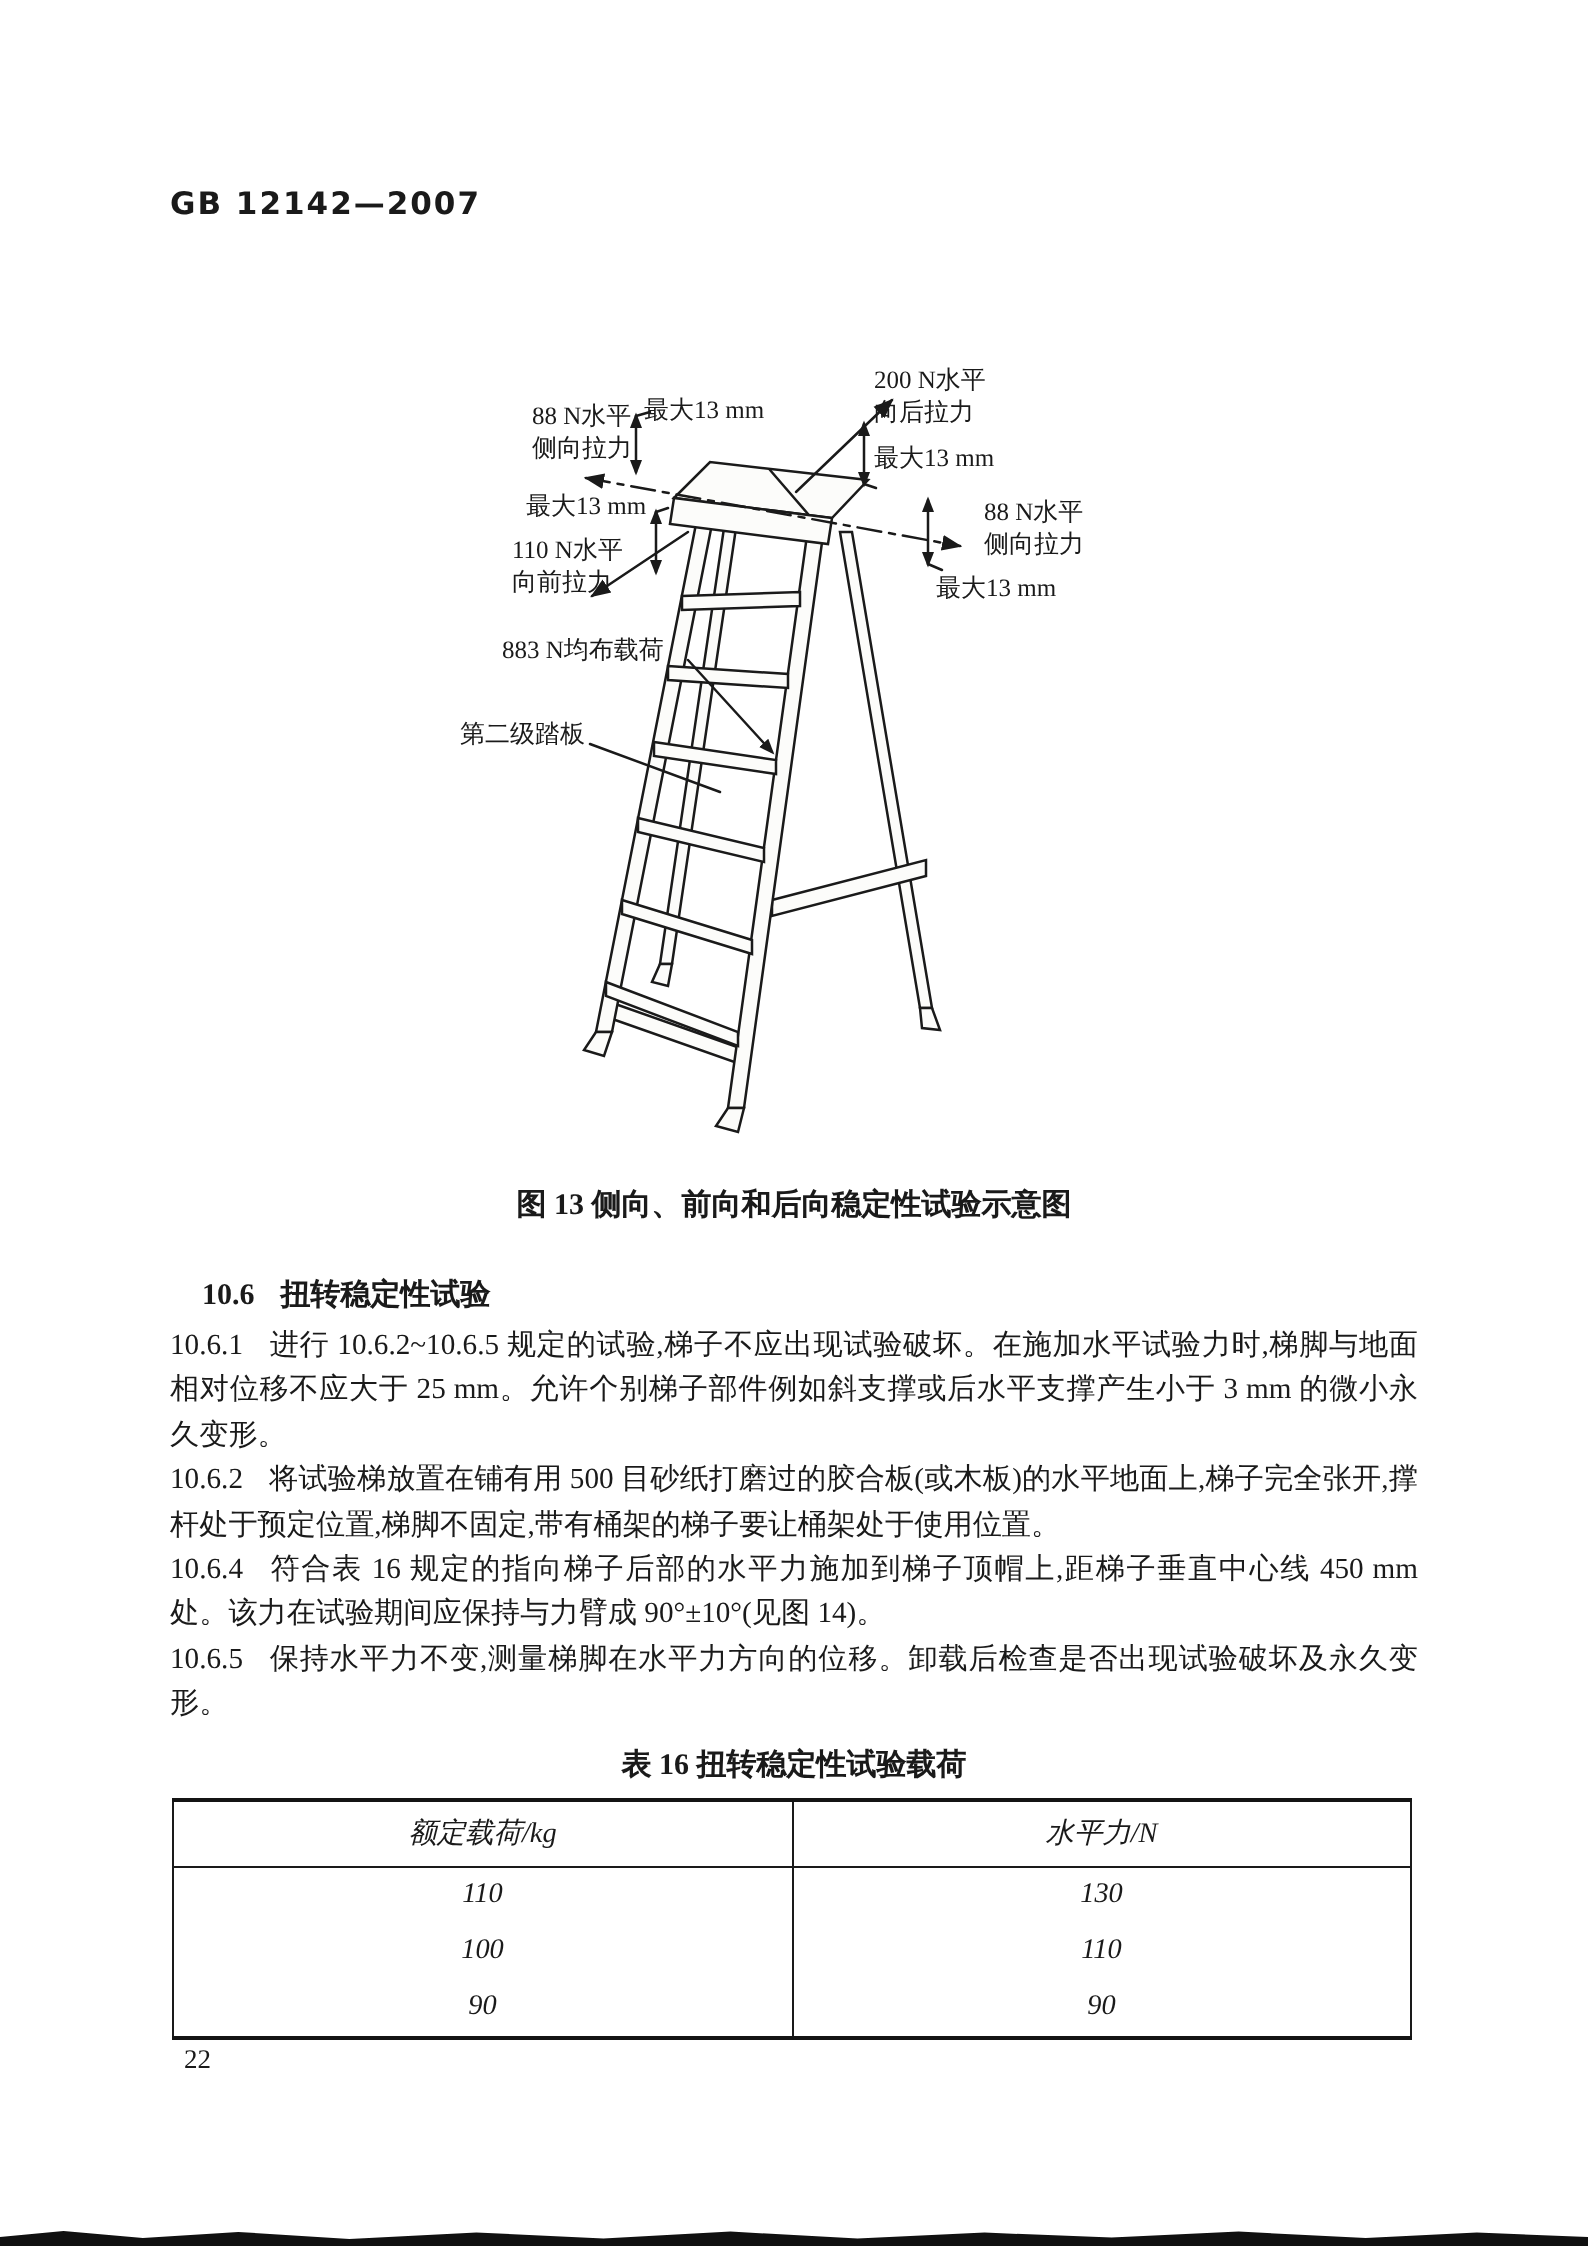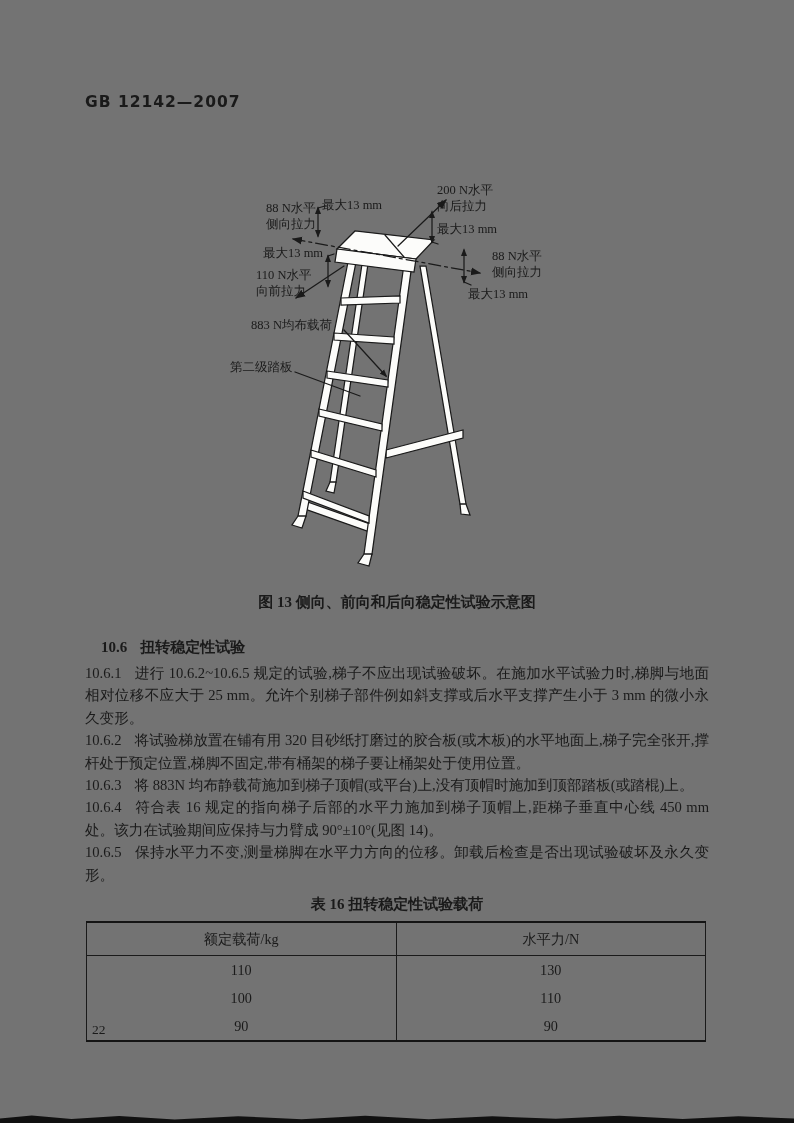--- a/index.html
+++ b/index.html
@@ -3,7 +3,7 @@
 <meta charset="utf-8">
 <style>
   html,body{margin:0;padding:0;background:#e8e8e8;}
-  .page{position:relative;width:794px;height:1123px;background:#737373;overflow:hidden;
+  .page{position:relative;width:794px;height:1123px;background:#ffffff;overflow:hidden;
         font-family:"Liberation Serif","DejaVu Serif",serif;color:#1a1a1a;margin:0 auto;}
   .std-code{position:absolute;left:85px;top:93px;font-size:15.5px;font-weight:bold;
             letter-spacing:1px;font-family:"DejaVu Sans","Liberation Sans",sans-serif;}

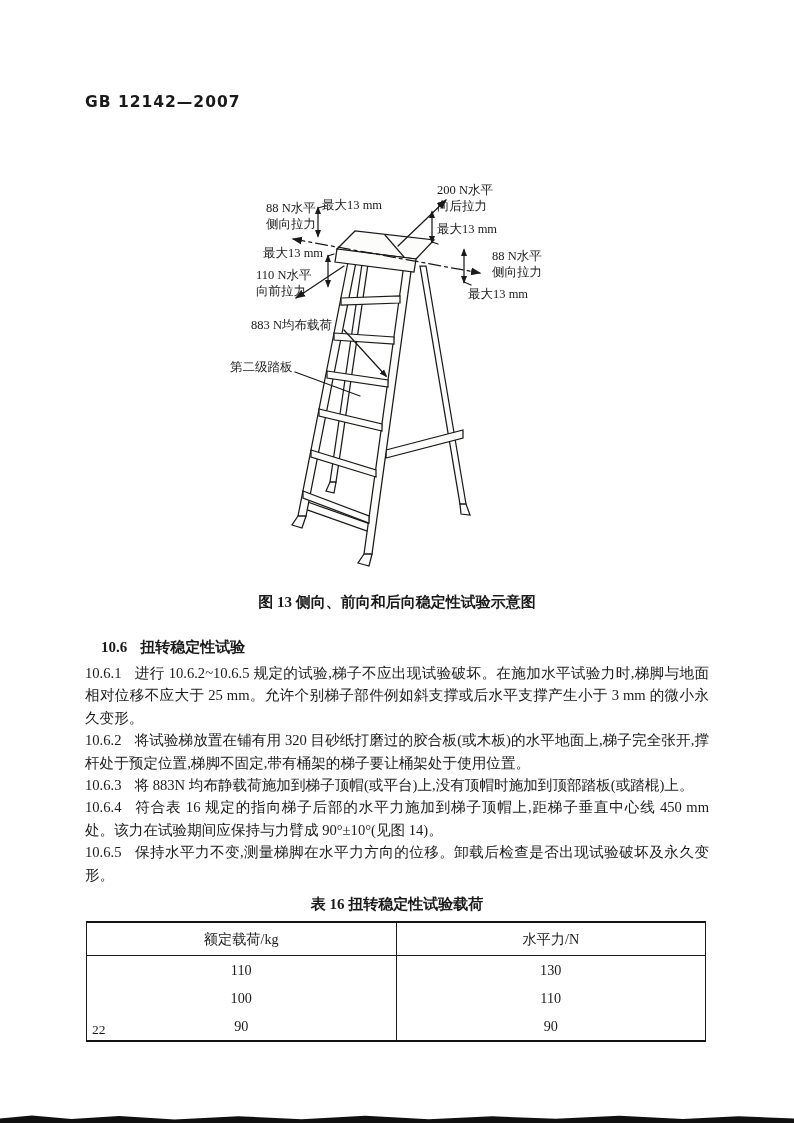--- a/index.html
+++ b/index.html
@@ -113,7 +113,7 @@
     </div>
 
     <p class="para"><span class="pnum">10.6.1</span><span>进行 10.6.2~10.6.5 规定的试验,梯子不应出现试验破坏。在施加水平试验力时,梯脚与地面相对位移不应大于 25 mm。允许个别梯子部件例如斜支撑或后水平支撑产生小于 3 mm 的微小永久变形。</span></p>
-    <p class="para"><span class="pnum">10.6.2</span><span>将试验梯放置在铺有用 320 目砂纸打磨过的胶合板(或木板)的水平地面上,梯子完全张开,撑杆处于预定位置,梯脚不固定,带有桶架的梯子要让桶架处于使用位置。</span></p>
+    <p class="para"><span class="pnum">10.6.2</span><span>将试验梯放置在铺有用 500 目砂纸打磨过的胶合板(或木板)的水平地面上,梯子完全张开,撑杆处于预定位置,梯脚不固定,带有桶架的梯子要让桶架处于使用位置。</span></p>
     <p class="para"><span class="pnum">10.6.3</span><span>将 883N 均布静载荷施加到梯子顶帽(或平台)上,没有顶帽时施加到顶部踏板(或踏棍)上。</span></p>
     <p class="para"><span class="pnum">10.6.4</span><span>符合表 16 规定的指向梯子后部的水平力施加到梯子顶帽上,距梯子垂直中心线 450 mm 处。该力在试验期间应保持与力臂成 90°±10°(见图 14)。</span></p>
     <p class="para"><span class="pnum">10.6.5</span><span>保持水平力不变,测量梯脚在水平力方向的位移。卸载后检查是否出现试验破坏及永久变形。</span></p>

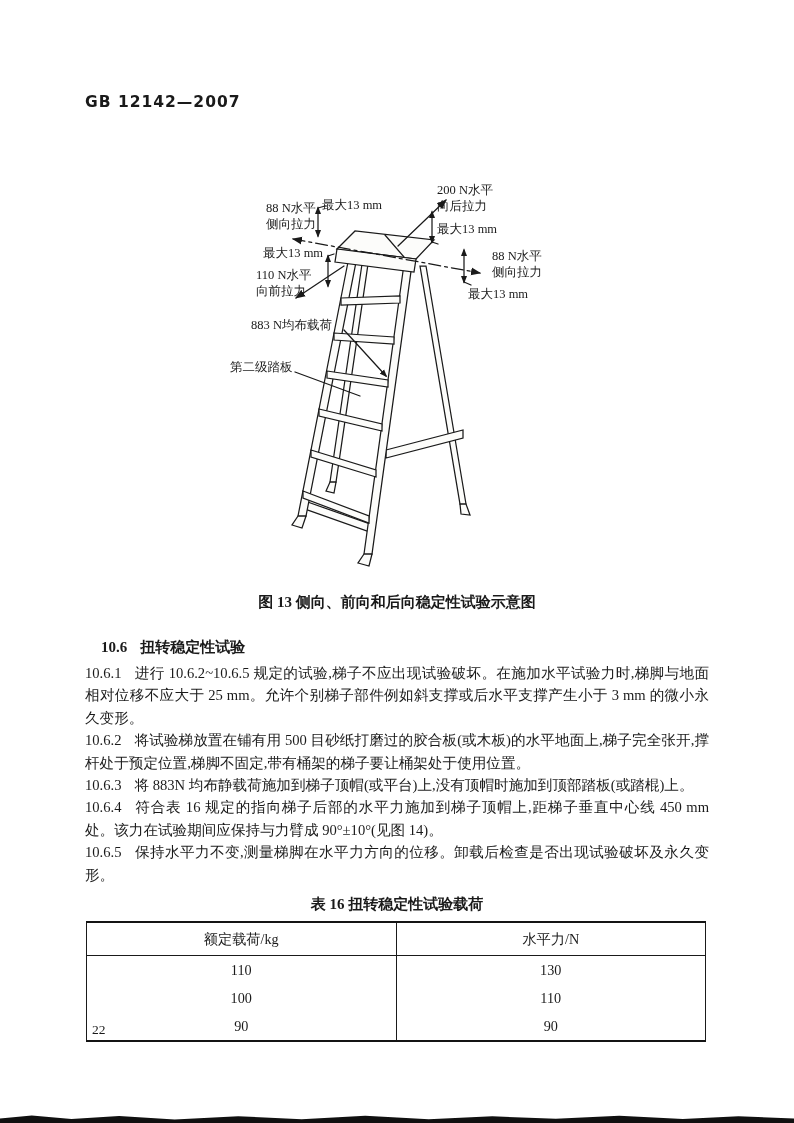--- a/index.html
+++ b/index.html
@@ -114,7 +114,6 @@
 
     <p class="para"><span class="pnum">10.6.1</span><span>进行 10.6.2~10.6.5 规定的试验,梯子不应出现试验破坏。在施加水平试验力时,梯脚与地面相对位移不应大于 25 mm。允许个别梯子部件例如斜支撑或后水平支撑产生小于 3 mm 的微小永久变形。</span></p>
     <p class="para"><span class="pnum">10.6.2</span><span>将试验梯放置在铺有用 500 目砂纸打磨过的胶合板(或木板)的水平地面上,梯子完全张开,撑杆处于预定位置,梯脚不固定,带有桶架的梯子要让桶架处于使用位置。</span></p>
-    <p class="para"><span class="pnum">10.6.3</span><span>将 883N 均布静载荷施加到梯子顶帽(或平台)上,没有顶帽时施加到顶部踏板(或踏棍)上。</span></p>
     <p class="para"><span class="pnum">10.6.4</span><span>符合表 16 规定的指向梯子后部的水平力施加到梯子顶帽上,距梯子垂直中心线 450 mm 处。该力在试验期间应保持与力臂成 90°±10°(见图 14)。</span></p>
     <p class="para"><span class="pnum">10.6.5</span><span>保持水平力不变,测量梯脚在水平力方向的位移。卸载后检查是否出现试验破坏及永久变形。</span></p>
 

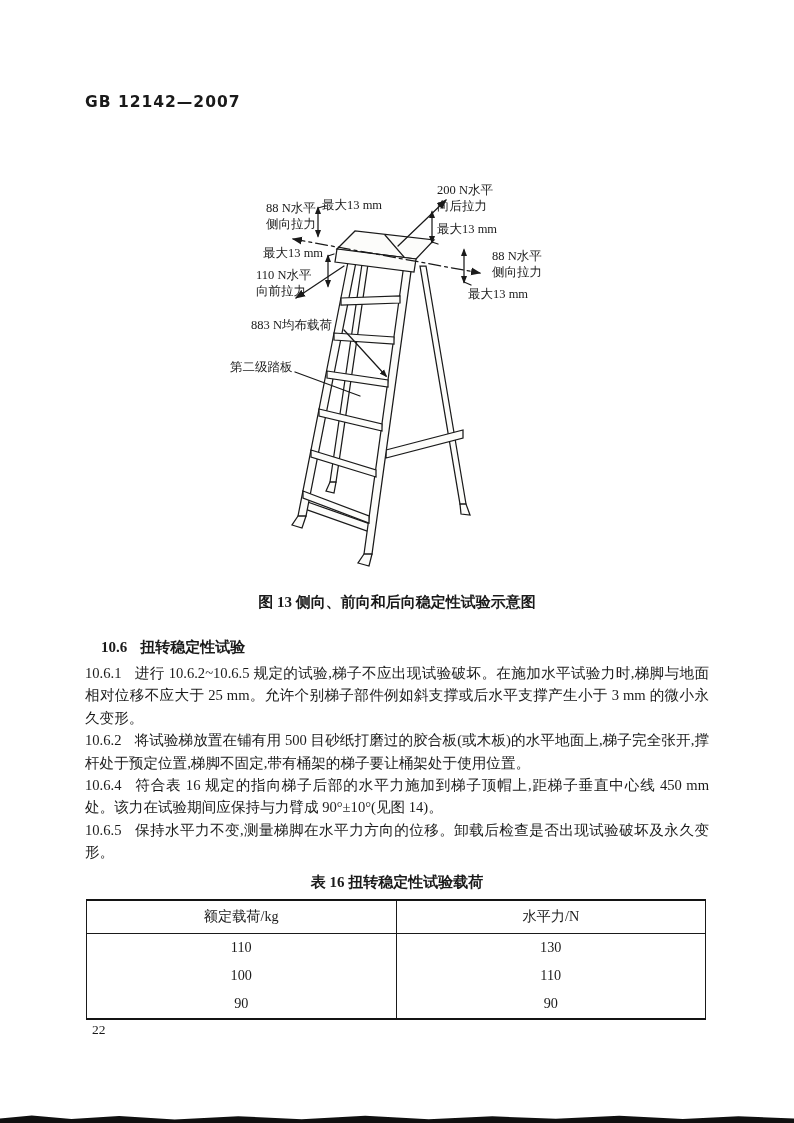--- a/index.html
+++ b/index.html
@@ -17,7 +17,7 @@
   .table-title{text-align:center;font-weight:bold;font-size:15px;margin:9px 0 7px 0;}
   table.t16{border-collapse:collapse;width:620px;margin-left:1px;
             border-left:1.2px solid #1a1a1a;border-right:1.2px solid #1a1a1a;
-            border-top:2.6px solid #141414;border-bottom:2.6px solid #141414;}
+            border-top:2.6px solid #141414;border-bottom:2.6px solid #141414;font-style:italic;}
   .t16 th{font-weight:normal;height:30px;border-bottom:1.8px solid #1a1a1a;
           font-size:14.2px;text-align:center;}
   .t16 td{height:26px;text-align:center;font-size:14.2px;}

